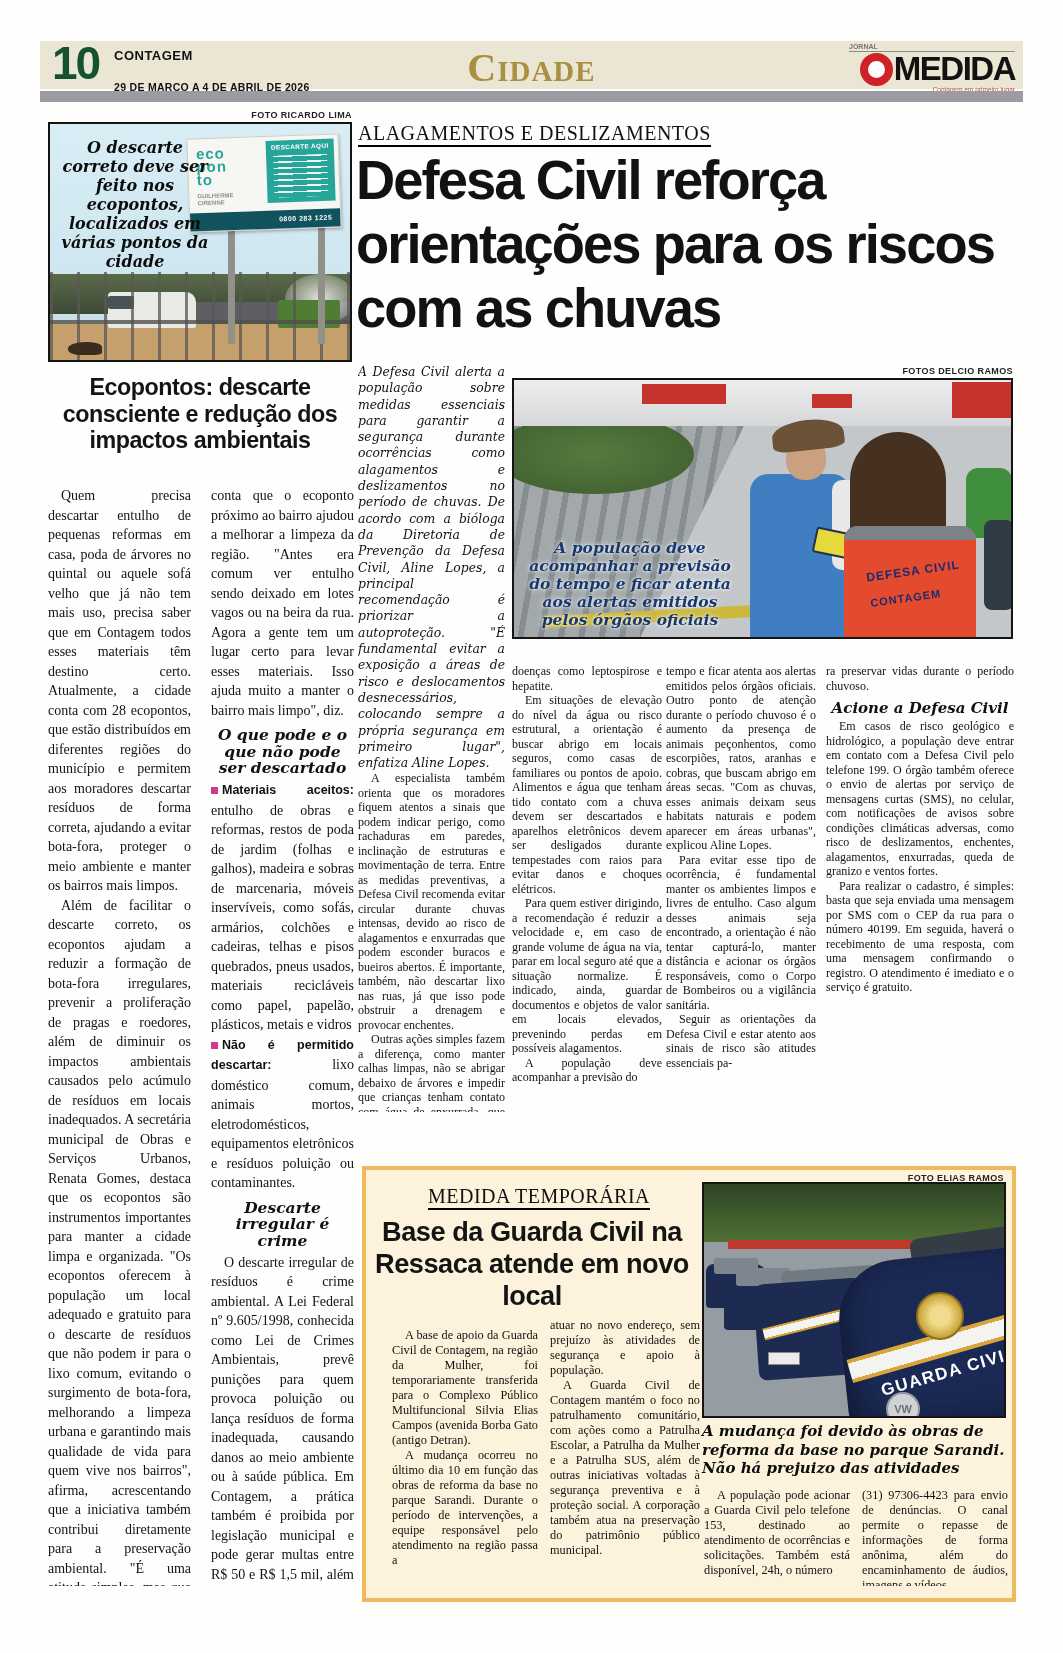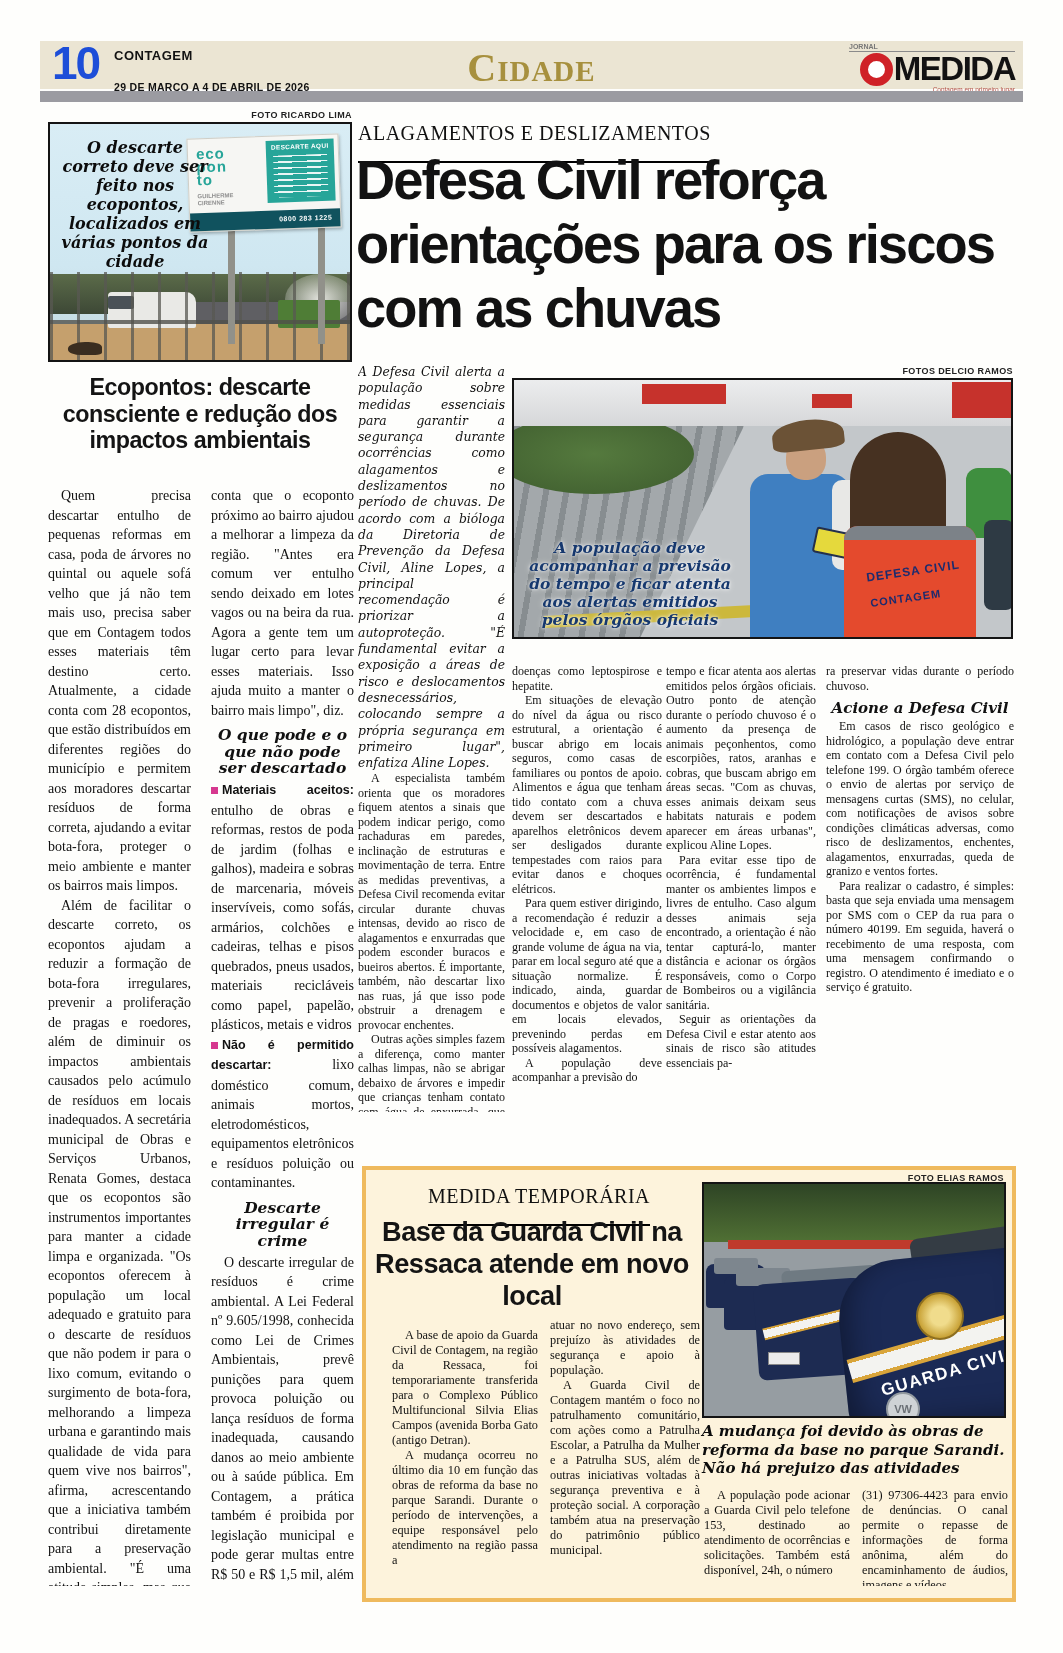--- a/index.html
+++ b/index.html
@@ -9,7 +9,7 @@
   
   .header{position:absolute;left:40px;top:41px;width:983px;height:48px;background:#ebe5d3;}
   .pageno{position:absolute;left:12px;top:-2px;font-family:"Liberation Sans",sans-serif;
-          font-weight:bold;font-size:46px;line-height:48px;letter-spacing:-2px;color:#1d4ed8;}
+          font-weight:bold;font-size:46px;line-height:48px;letter-spacing:-2px;color:#14532d;}
   .pub{position:absolute;left:74px;top:7px;font-family:"Liberation Sans",sans-serif;color:#121212;}
   .pubname{font-weight:bold;font-size:13px;letter-spacing:.5px;}
   .pubdate{font-weight:bold;font-size:10.5px;letter-spacing:.3px;margin-top:18px;}

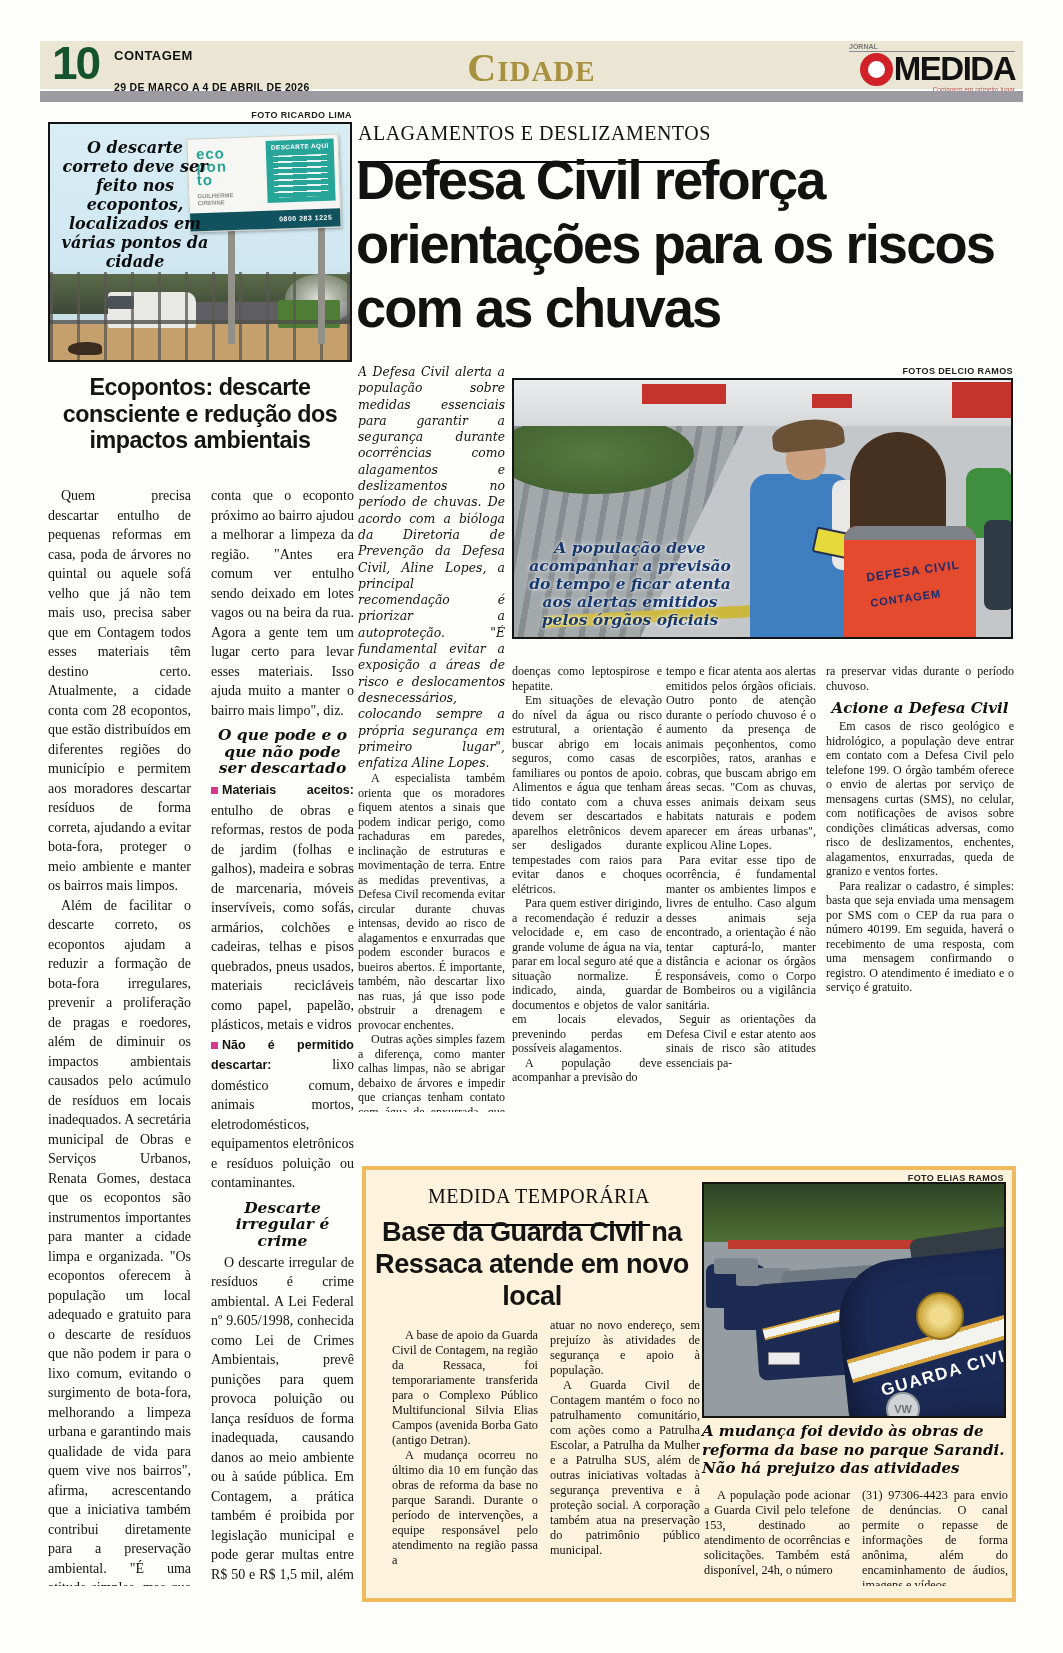--- a/index.html
+++ b/index.html
@@ -32,7 +32,7 @@
   .credit{font-family:"Liberation Sans",sans-serif;font-weight:bold;font-size:9px;
           letter-spacing:.4px;color:#222;text-align:right;}
   .kicker{font-family:"Liberation Serif",serif;font-size:20px;letter-spacing:.5px;color:#111;}
-  .kicker span{border-bottom:2px solid #000;padding-bottom:17px;}
+  .kicker span{border-bottom:2px solid #000;padding-bottom:1px;}
   .photo{border:2px solid #141414;overflow:hidden;position:absolute;background:#bbb;}
   .col p{margin:0;text-align:justify;text-indent:13px;}
   .noindent{text-indent:0 !important;}

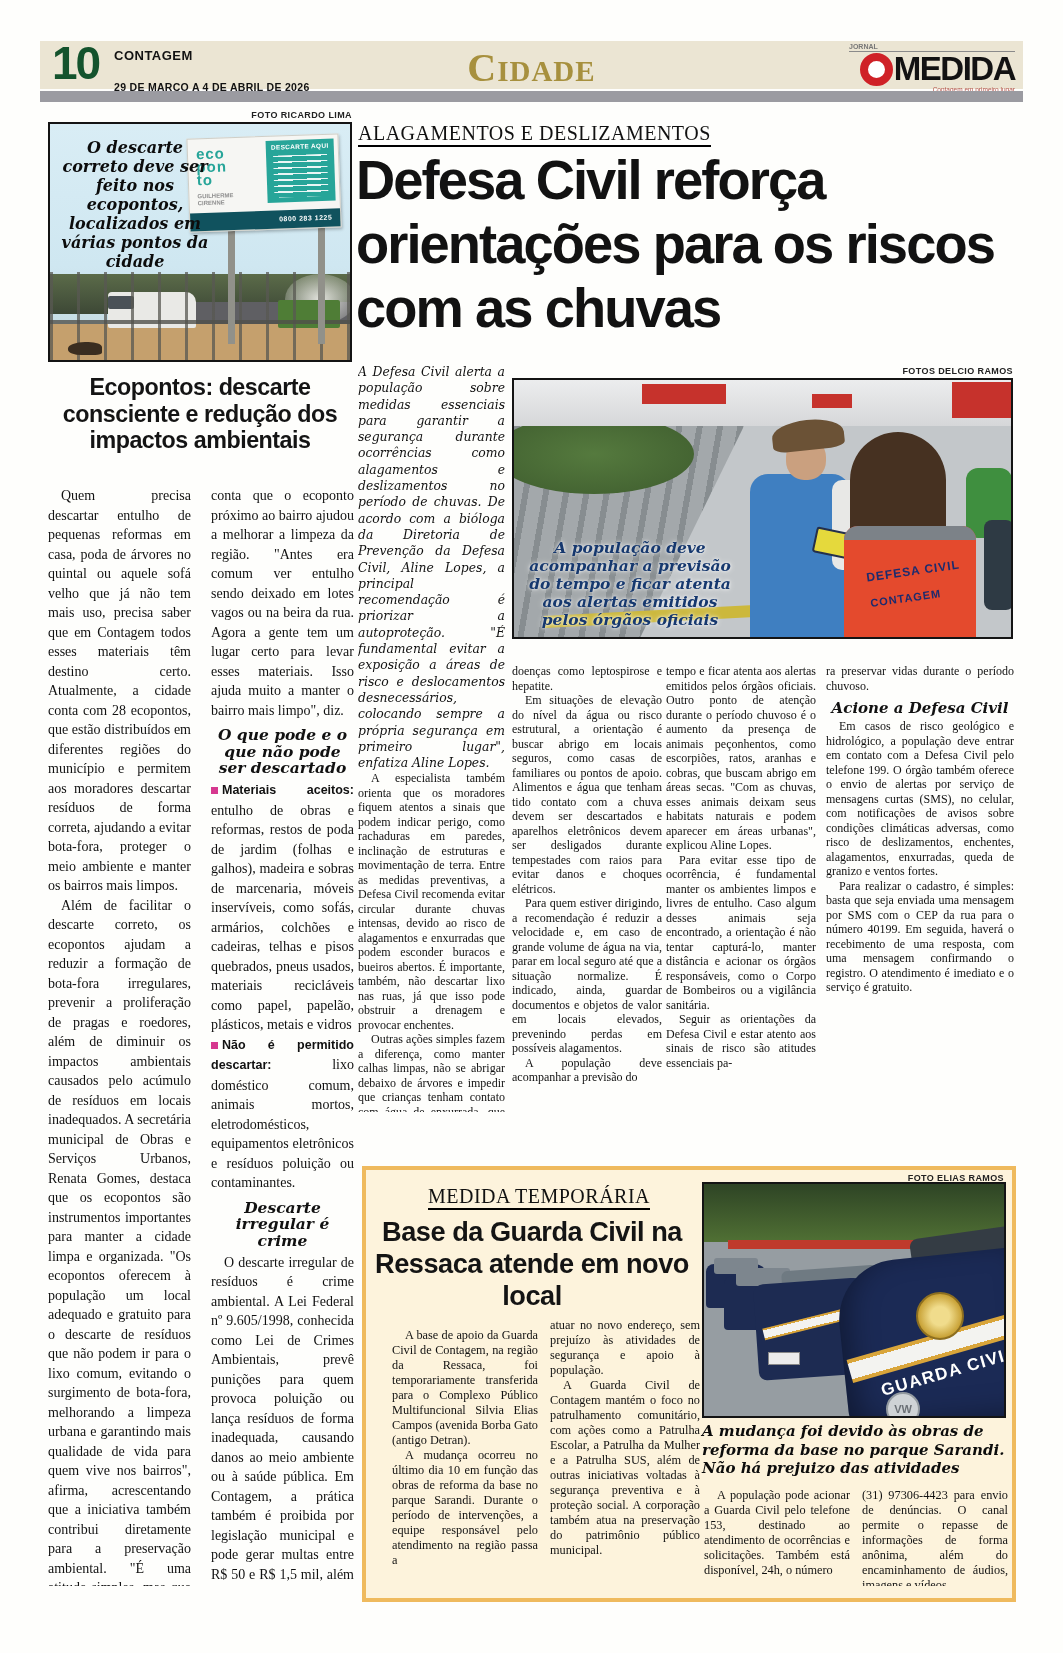--- a/index.html
+++ b/index.html
@@ -320,7 +320,7 @@
     <h2 class="gc-headline">Base da Guarda Civil na Ressaca atende em novo local</h2>
 
     <div class="gcol1 col gbody">
-      <p>A base de apoio da Guarda Civil de Contagem, na região da Ressaca, foi temporariamente transferida para o Complexo Público Multifuncional Silvia Elias Campos (avenida Borba Gato (antigo Detran).</p>
+      <p>A base de apoio da Guarda Civil de Contagem, na região da Mulher, foi temporariamente transferida para o Complexo Público Multifuncional Silvia Elias Campos (avenida Borba Gato (antigo Detran).</p>
       <p>A mudança ocorreu no último dia 10 em função das obras de reforma da base no parque Sarandi. Durante o período de intervenções, a equipe responsável pelo atendimento na região passa a</p>
     </div>
     <div class="gcol2 col gbody">

